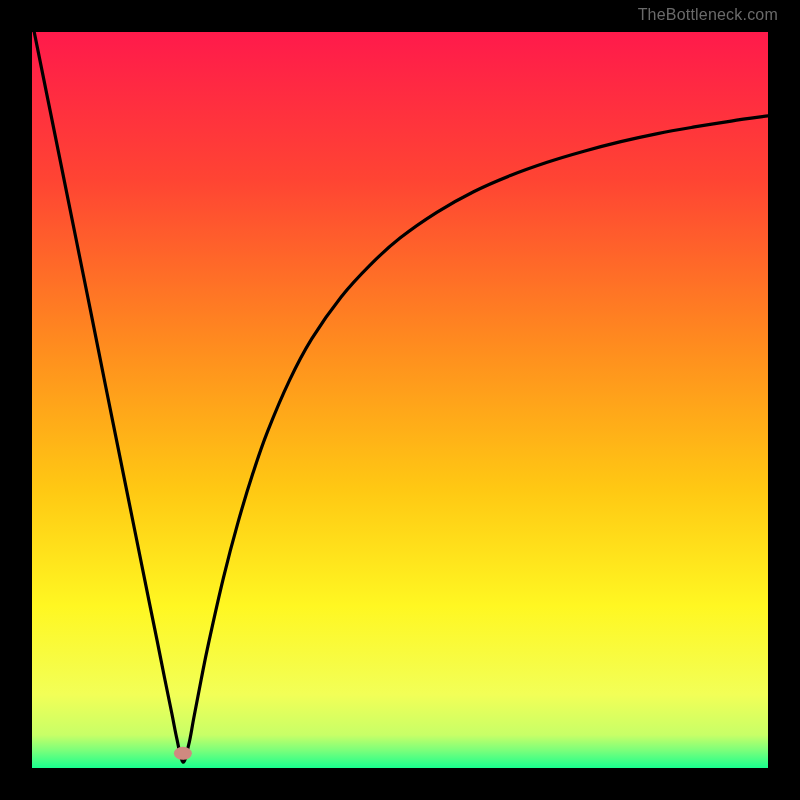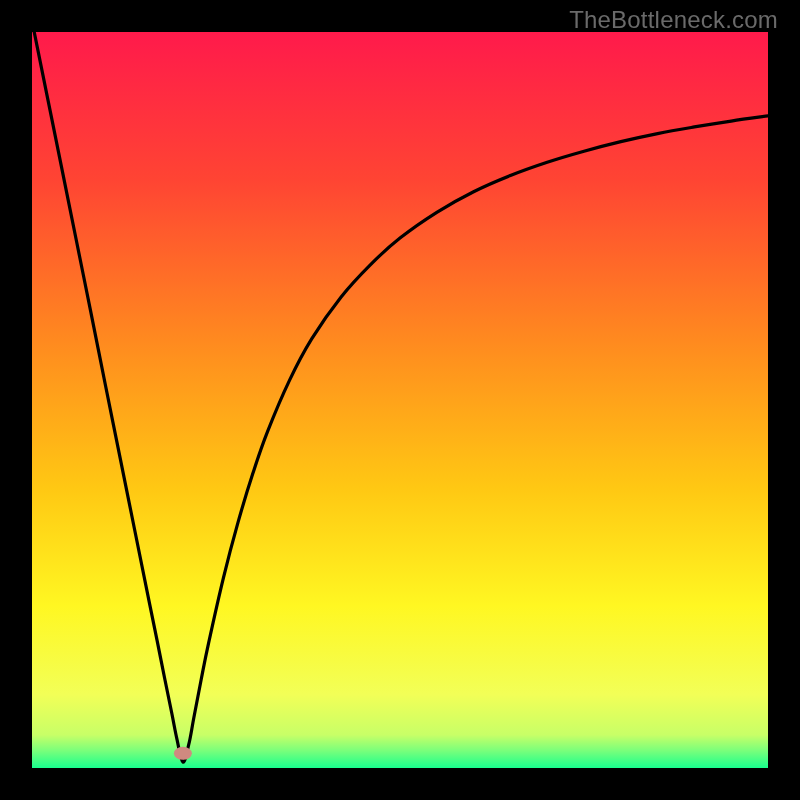--- a/index.html
+++ b/index.html
@@ -31,7 +31,7 @@
     top: 6px;
     right: 22px;
     color: #6a6a6a;
-    font-size: 24px;
+    font-size: 16px;
     letter-spacing: 0.2px;
     font-family: Arial, Helvetica, sans-serif;
   }

